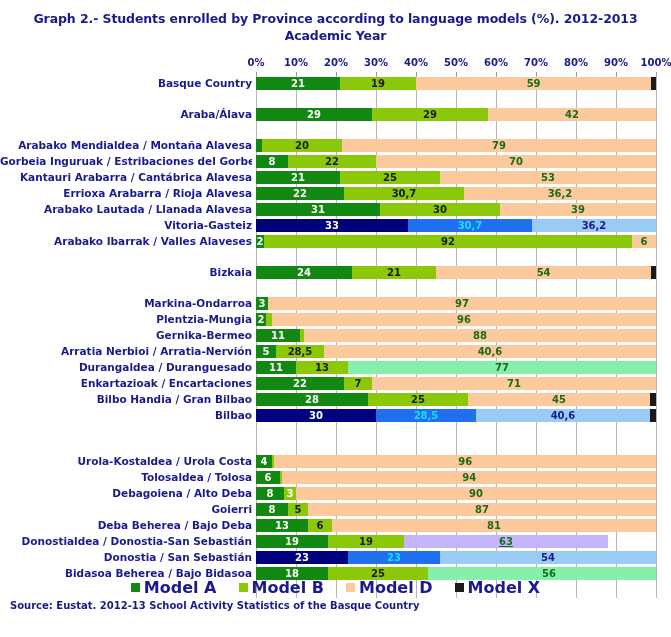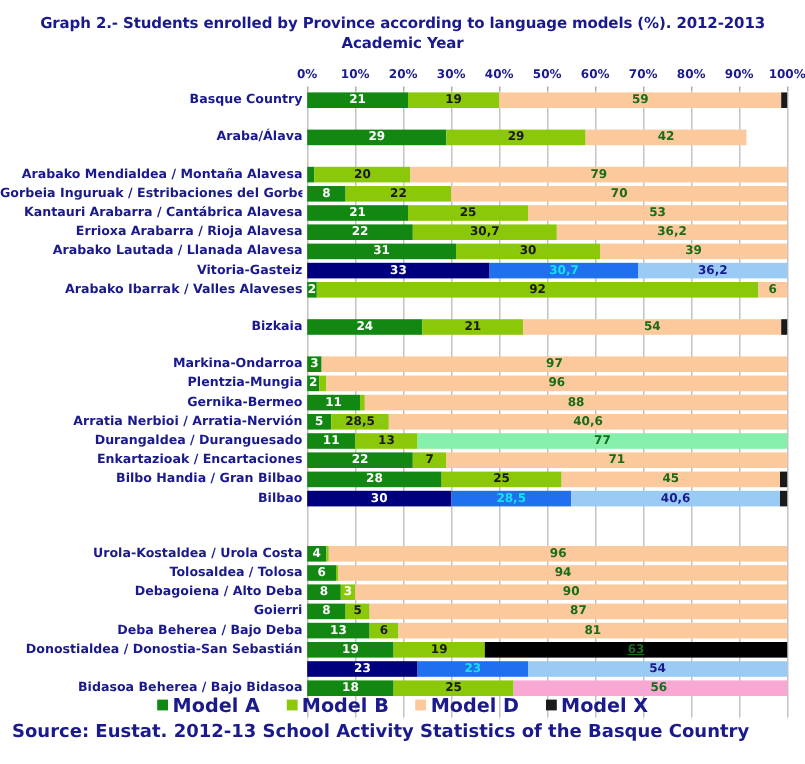--- a/index.html
+++ b/index.html
@@ -135,7 +135,7 @@
       <div class="bar">
         <div class="seg" style="left: 0px; width: 116px; background: rgb(18, 135, 18); color: rgb(255, 255, 255);"><span class="val">29</span></div>
         <div class="seg" style="left: 116px; width: 116px; background: rgb(140, 200, 10); color: rgb(26, 26, 26);"><span class="val">29</span></div>
-        <div class="seg" style="left: 232px; width: 134px; background: rgb(251, 201, 155); color: rgb(26, 107, 26);"><span class="val">42</span></div>
+        <div class="seg" style="left: 232px; width: 168px; background: rgb(251, 201, 155); color: rgb(26, 107, 26);"><span class="val">42</span></div>
       </div>
     </div>
     <div class="row spacer" style="position: relative; z-index: 1;"></div>

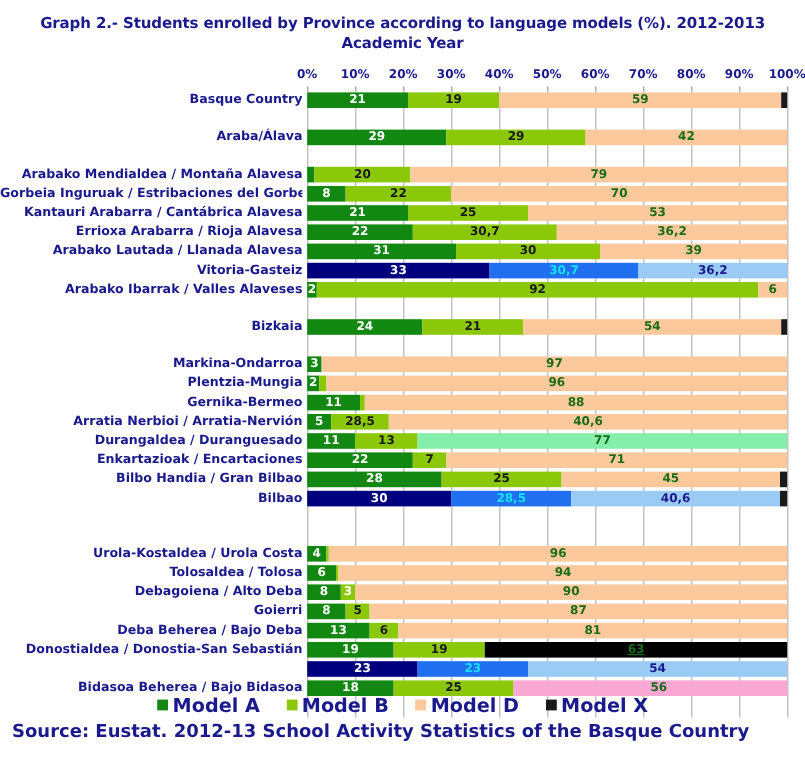--- a/index.html
+++ b/index.html
@@ -328,7 +328,7 @@
       <div class="bar">
         <div class="seg" style="left: 0px; width: 72px; background: rgb(18, 135, 18); color: rgb(255, 255, 255);"><span class="val">19</span></div>
         <div class="seg" style="left: 72px; width: 76px; background: rgb(140, 200, 10); color: rgb(26, 26, 26);"><span class="val">19</span></div>
-        <div class="seg" style="left: 148px; width: 252px; background: #000000; color: rgb(26, 107, 26); text-decoration: underline;"><span class="val">63</span></div>
+        <div class="seg" style="left: 148px; width: 204px; background: #c4b5fd; color: rgb(26, 107, 26); text-decoration: underline;"><span class="val">63</span></div>
       </div>
     </div>
     <div class="row" style="position: relative; z-index: 1;">

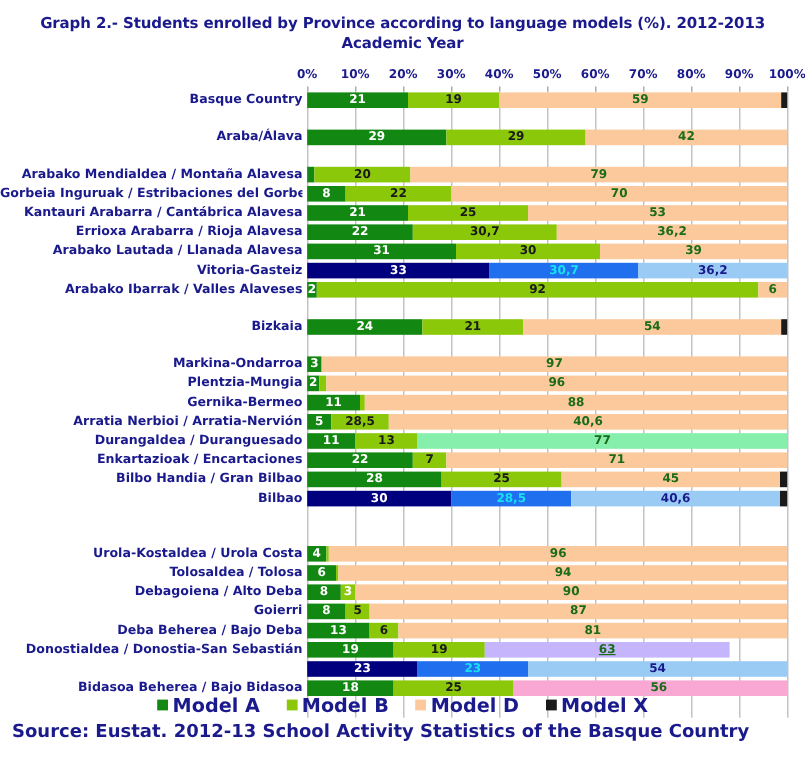--- a/index.html
+++ b/index.html
@@ -332,6 +332,7 @@
       </div>
     </div>
     <div class="row" style="position: relative; z-index: 1;">
+      <div class="row-label">Donostia / San Sebastián</div>
       <div class="bar">
         <div class="seg" style="left: 0px; width: 92px; background: rgb(0, 0, 127); color: rgb(255, 255, 255);"><span class="val">23</span></div>
         <div class="seg" style="left: 92px; width: 92px; background: rgb(31, 111, 239); color: rgb(24, 224, 240);"><span class="val">23</span></div>

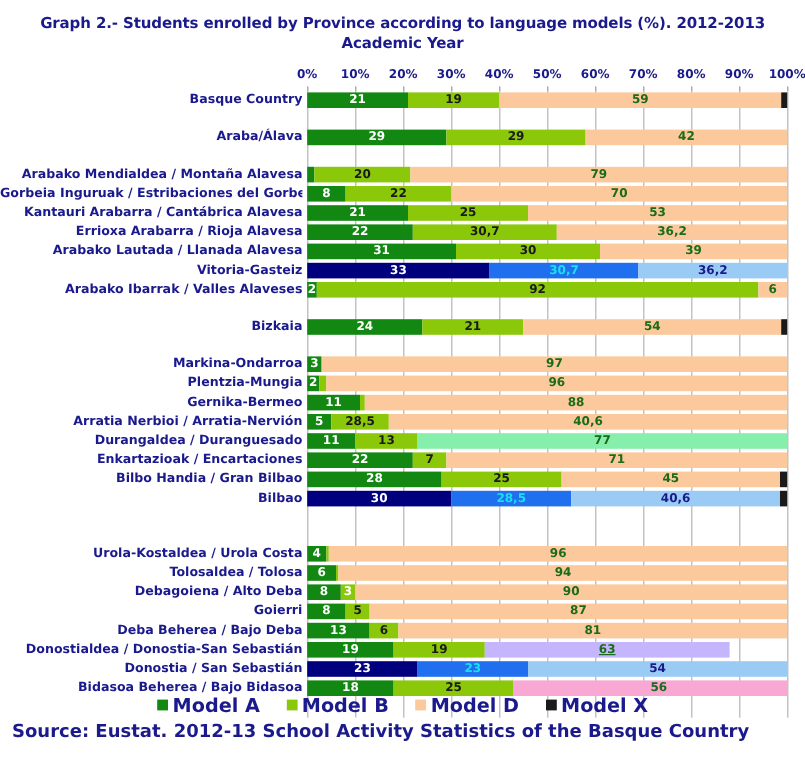--- a/index.html
+++ b/index.html
@@ -344,7 +344,7 @@
       <div class="bar">
         <div class="seg" style="left: 0px; width: 72px; background: rgb(18, 135, 18); color: rgb(255, 255, 255);"><span class="val">18</span></div>
         <div class="seg" style="left: 72px; width: 100px; background: rgb(140, 200, 10); color: rgb(26, 26, 26);"><span class="val">25</span></div>
-        <div class="seg" style="left: 172px; width: 228px; background: #f9a8d4; color: rgb(26, 107, 26); padding-left: 14px;"><span class="val">56</span></div>
+        <div class="seg" style="left: 172px; width: 228px; background: #86efac; color: rgb(26, 107, 26); padding-left: 14px;"><span class="val">56</span></div>
       </div>
     </div>
   </div>

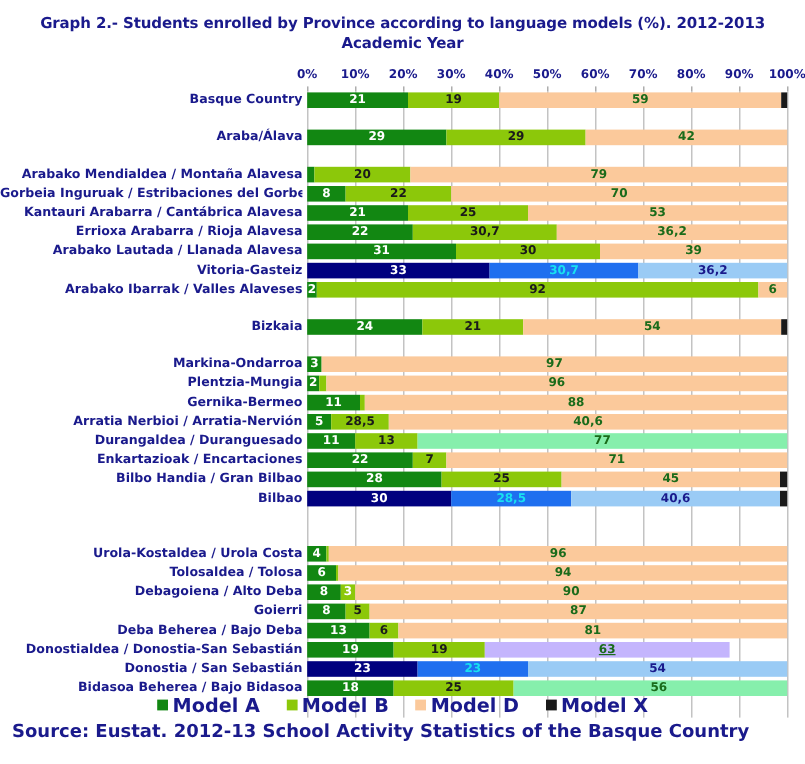--- a/index.html
+++ b/index.html
@@ -74,7 +74,7 @@
   .legend-label{color:#1a1a8c;font-weight:bold;font-size:16px;white-space:nowrap;}
   #source{
     position:absolute;left:10px;top:600px;
-    color:#1a1a8c;font-weight:bold;font-size:15px;
+    color:#1a1a8c;font-weight:bold;font-size:10px;
     white-space:nowrap;
   }
 </style>

